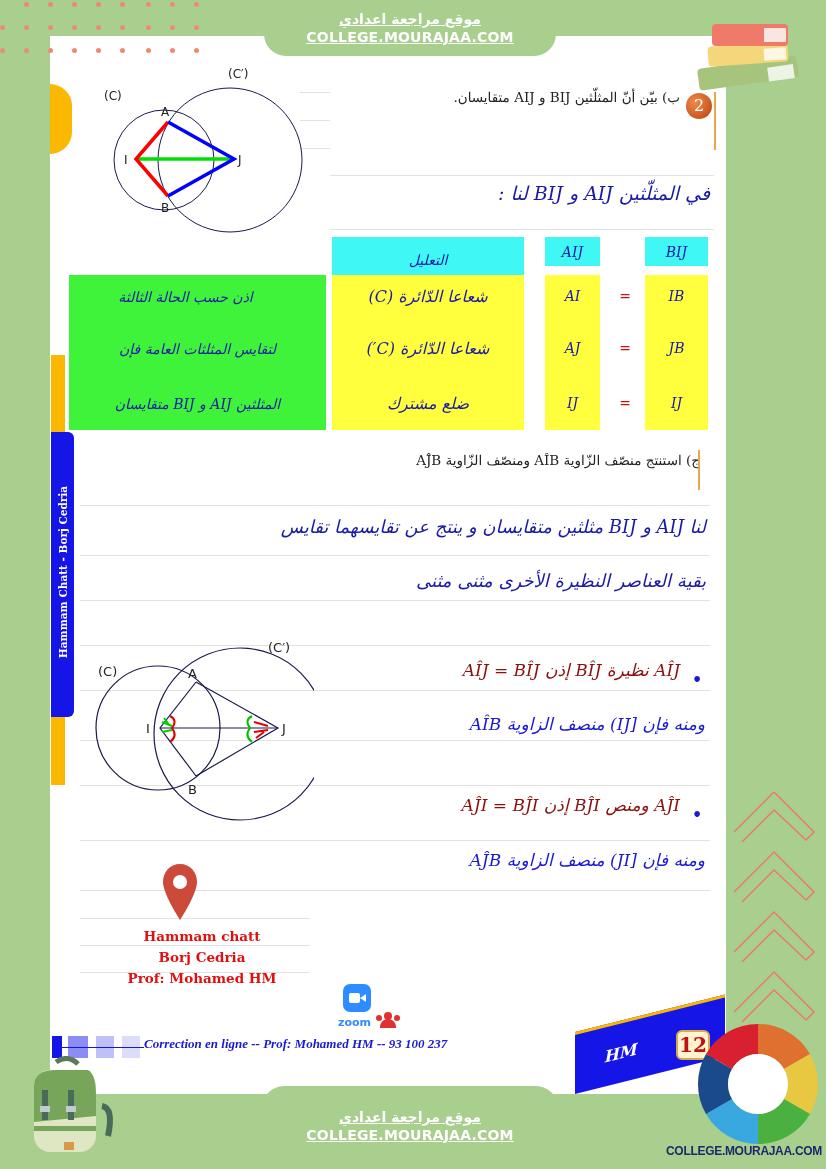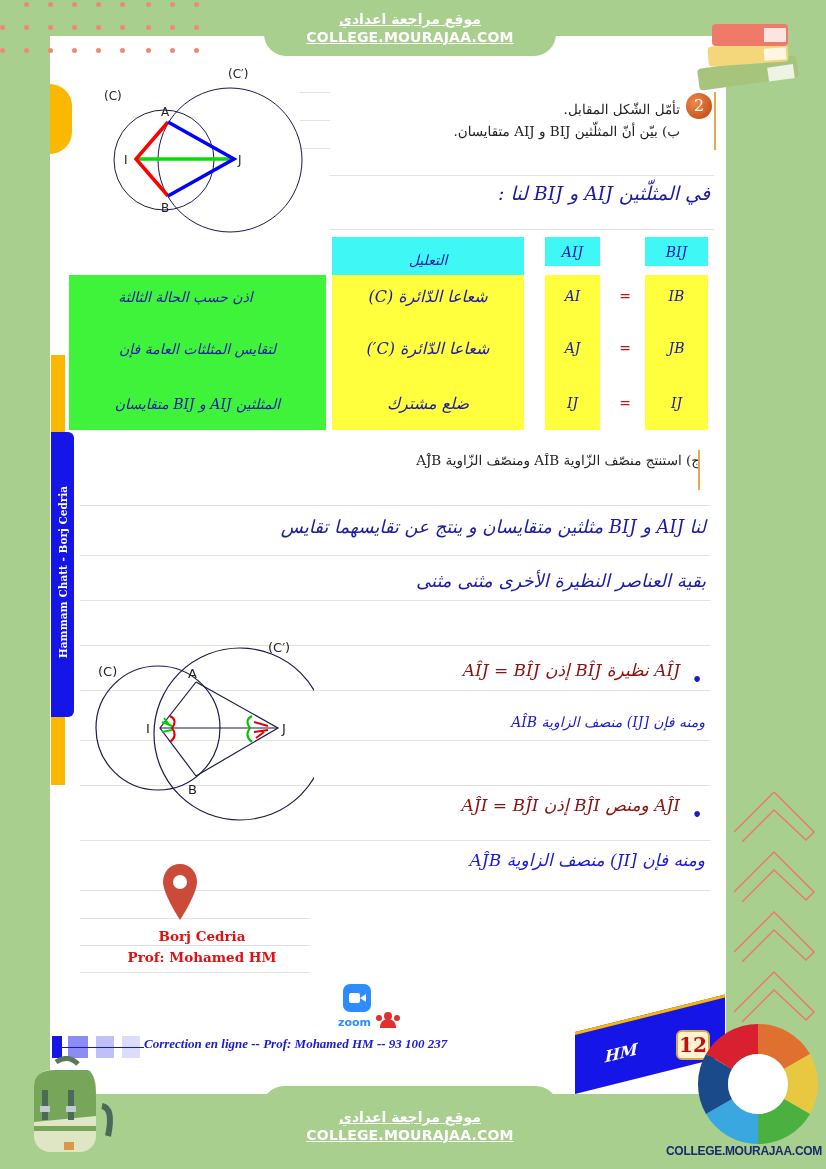--- a/index.html
+++ b/index.html
@@ -122,7 +122,6 @@
 
 <div class="qbox">
   <div class="qnum">2</div>
-  <div class="qline" style="margin-top:12px">تأمّل الشّكل المقابل.</div>
   <div class="qline">ب) بيّن أنّ المثلّثين BIJ و AIJ متقايسان.</div>
 </div>
 <div class="vbar" style="left:714px;top:92px;height:58px"></div>

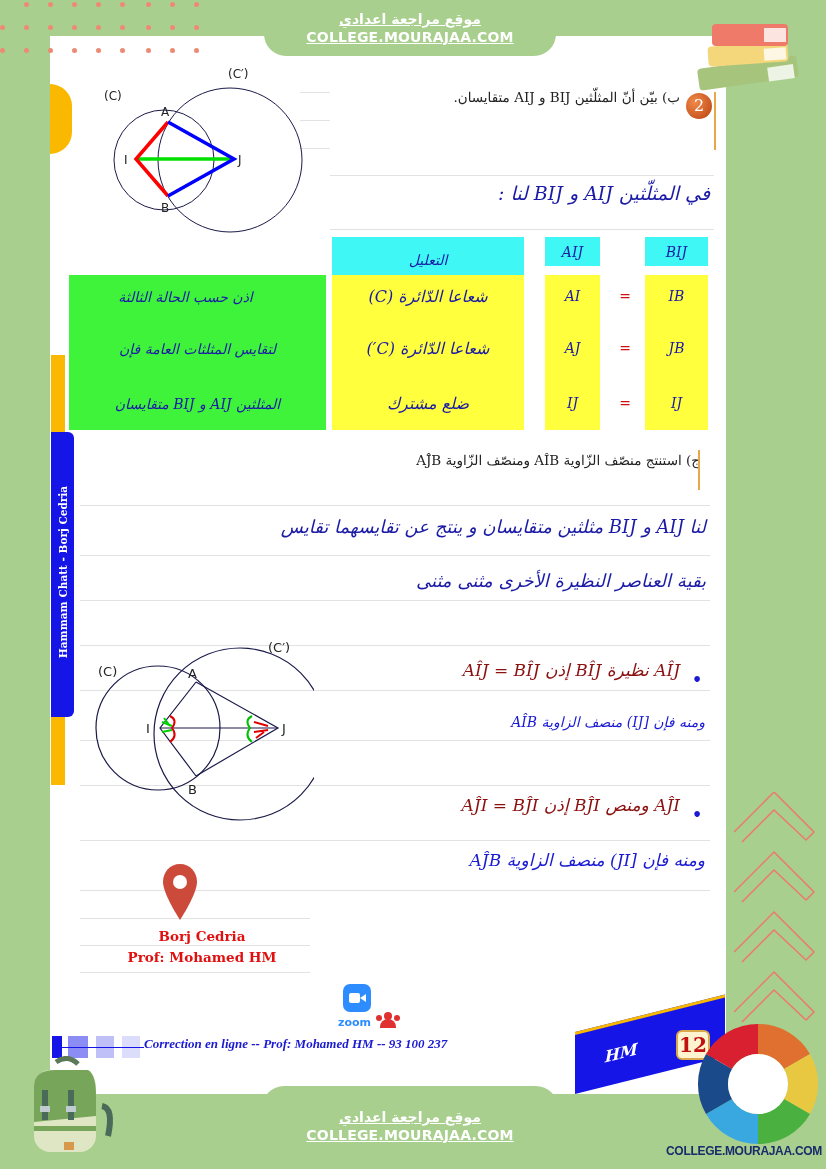--- a/index.html
+++ b/index.html
@@ -182,7 +182,7 @@
 
 <div class="hand" style="position:absolute;left:692px;top:670px;font-size:16px;color:#1a1ad2;font-weight:bold">•</div>
 <div class="hand hand-red" style="position:absolute;left:360px;top:660px;width:320px;font-size:17px;text-align:right">AÎJ نظيرة BÎJ إذن AÎJ = BÎJ</div>
-<div class="hand" style="position:absolute;left:360px;top:714px;width:345px;font-size:14px;text-align:right;color:#1a1ad2">ومنه فإن [IJ) منصف الزاوية AÎB</div>
+<div class="hand" style="position:absolute;left:360px;top:714px;width:345px;font-size:17px;text-align:right;color:#1a1ad2">ومنه فإن [IJ) منصف الزاوية AÎB</div>
 
 <div class="hand" style="position:absolute;left:692px;top:805px;font-size:16px;color:#1a1ad2;font-weight:bold">•</div>
 <div class="hand hand-red" style="position:absolute;left:360px;top:795px;width:320px;font-size:17px;text-align:right">AĴI ومنص BĴI إذن AĴI = BĴI</div>

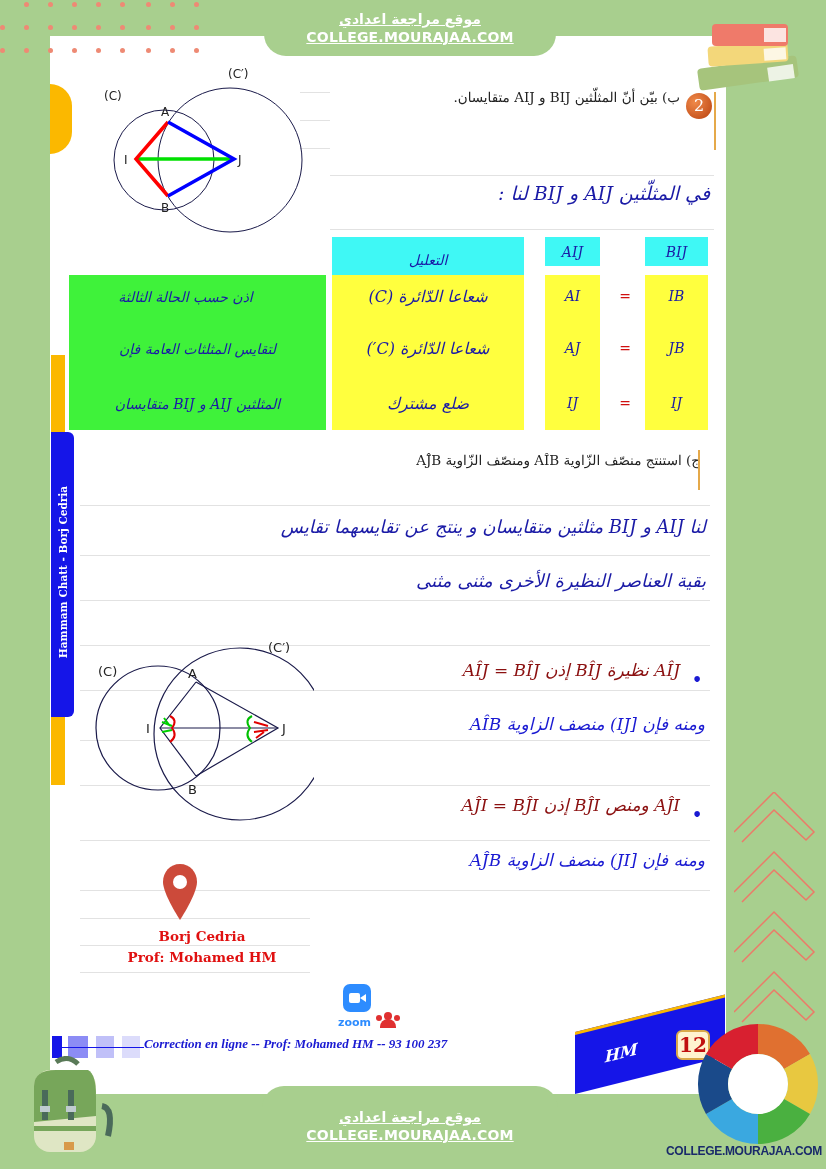--- a/index.html
+++ b/index.html
@@ -193,6 +193,7 @@
   <circle cx="17" cy="18" r="7" fill="#fff"></circle>
 </svg>
 <div style="position:absolute;left:92px;top:926px;width:220px">
+  <div class="red-title">Hammam chatt</div>
   <div class="red-title">Borj Cedria</div>
   <div class="red-title">Prof: Mohamed HM</div>
 </div>

